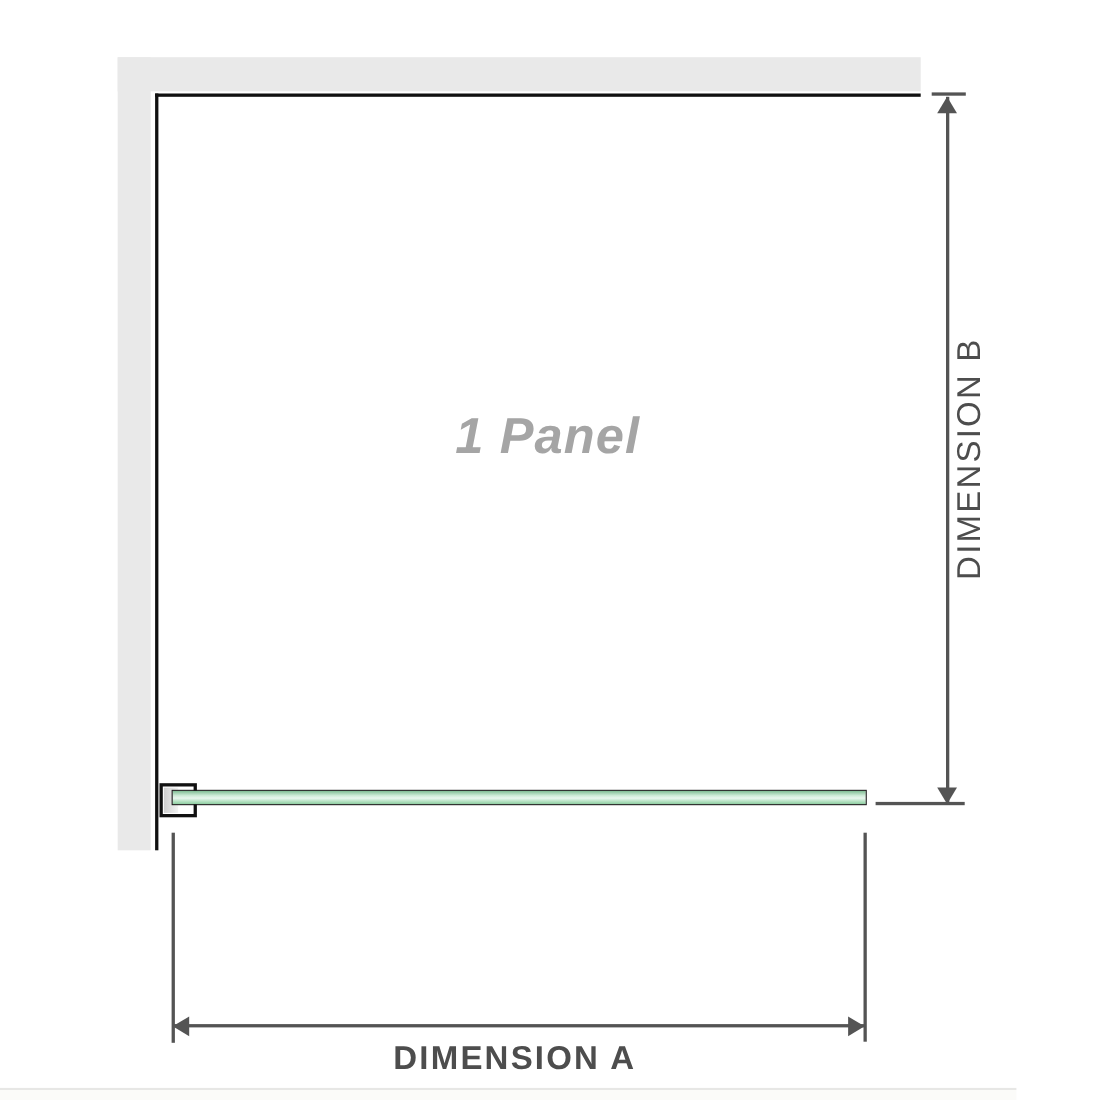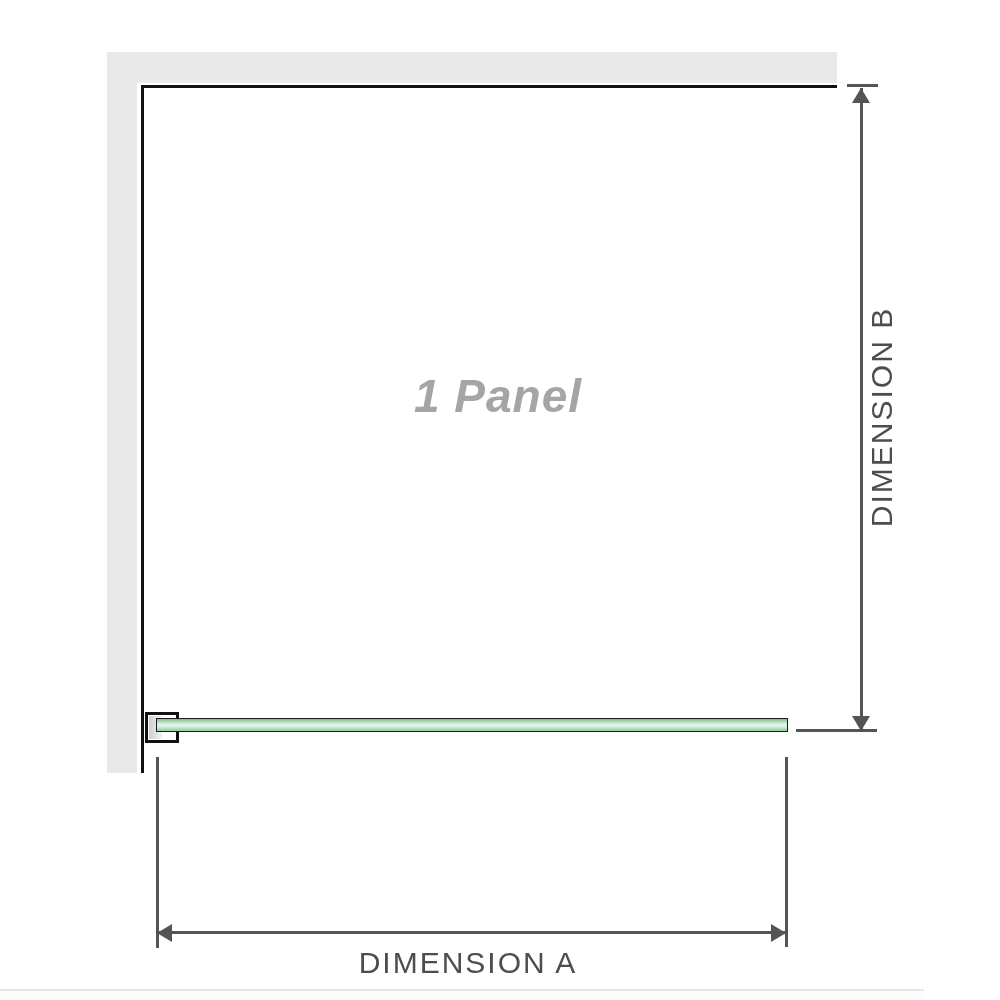--- a/index.html
+++ b/index.html
@@ -135,7 +135,7 @@
     transform: translate(-50%, -50%) rotate(-90deg);
   }
   .dim-a-label {
-    left: 468px; top: 946px;
+    left: 468px; top: 946px; font-weight: bold;
   }
   .dim-a-label { transform: translateX(-50%); }
   

